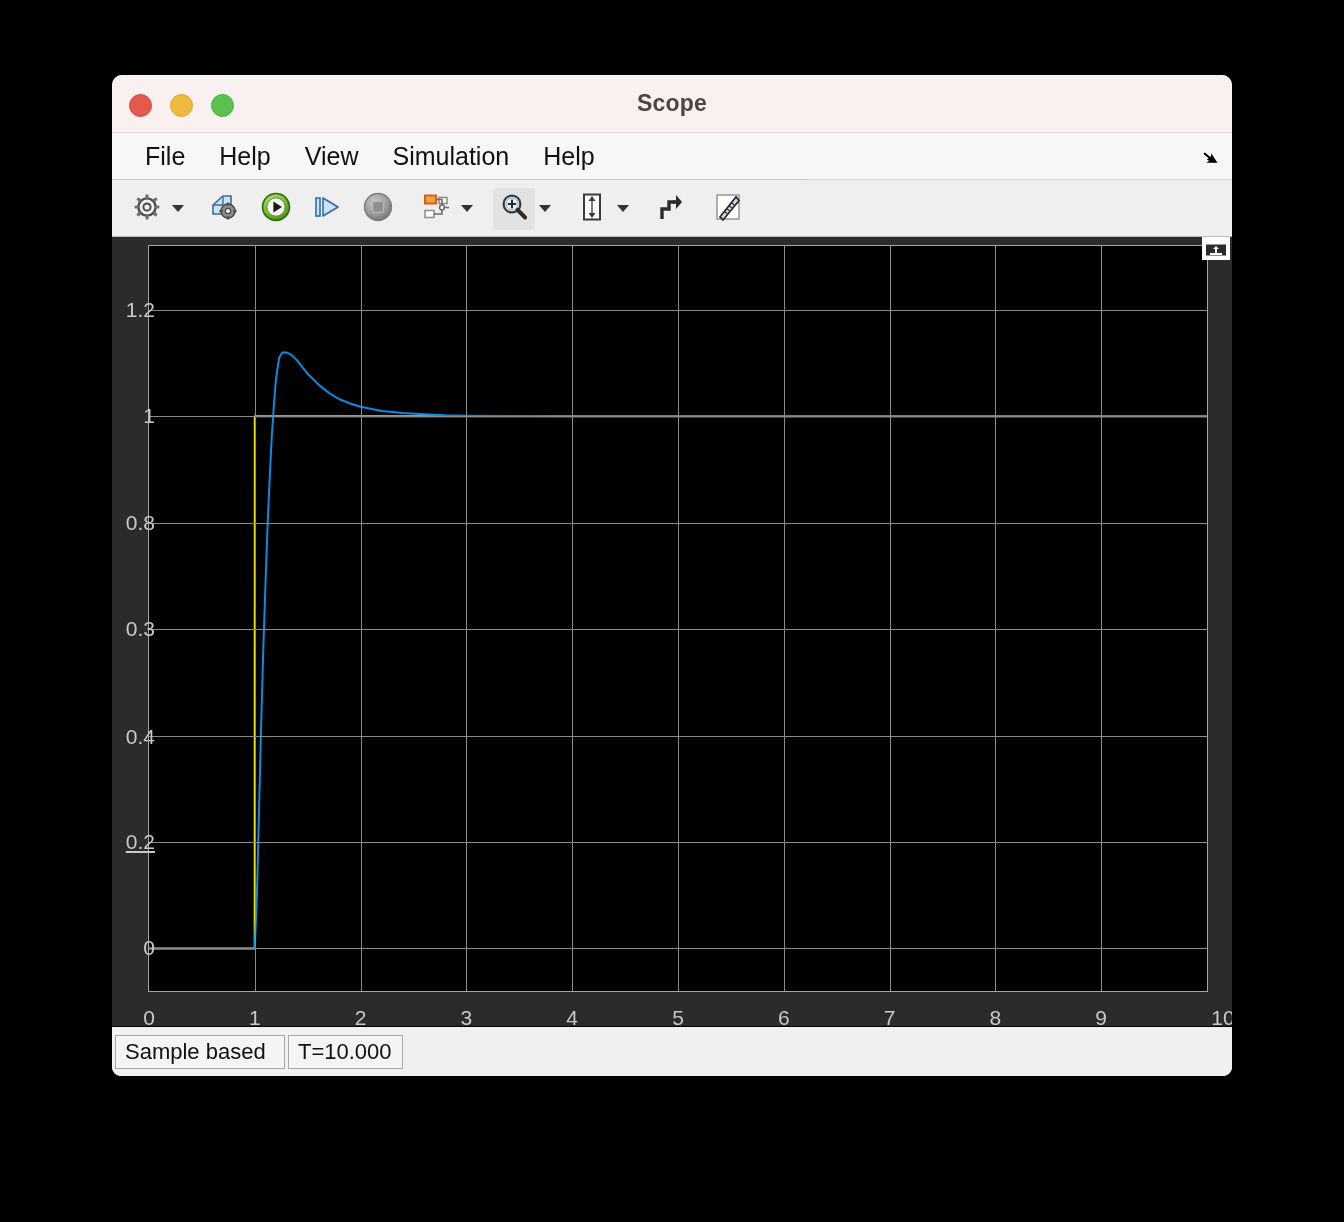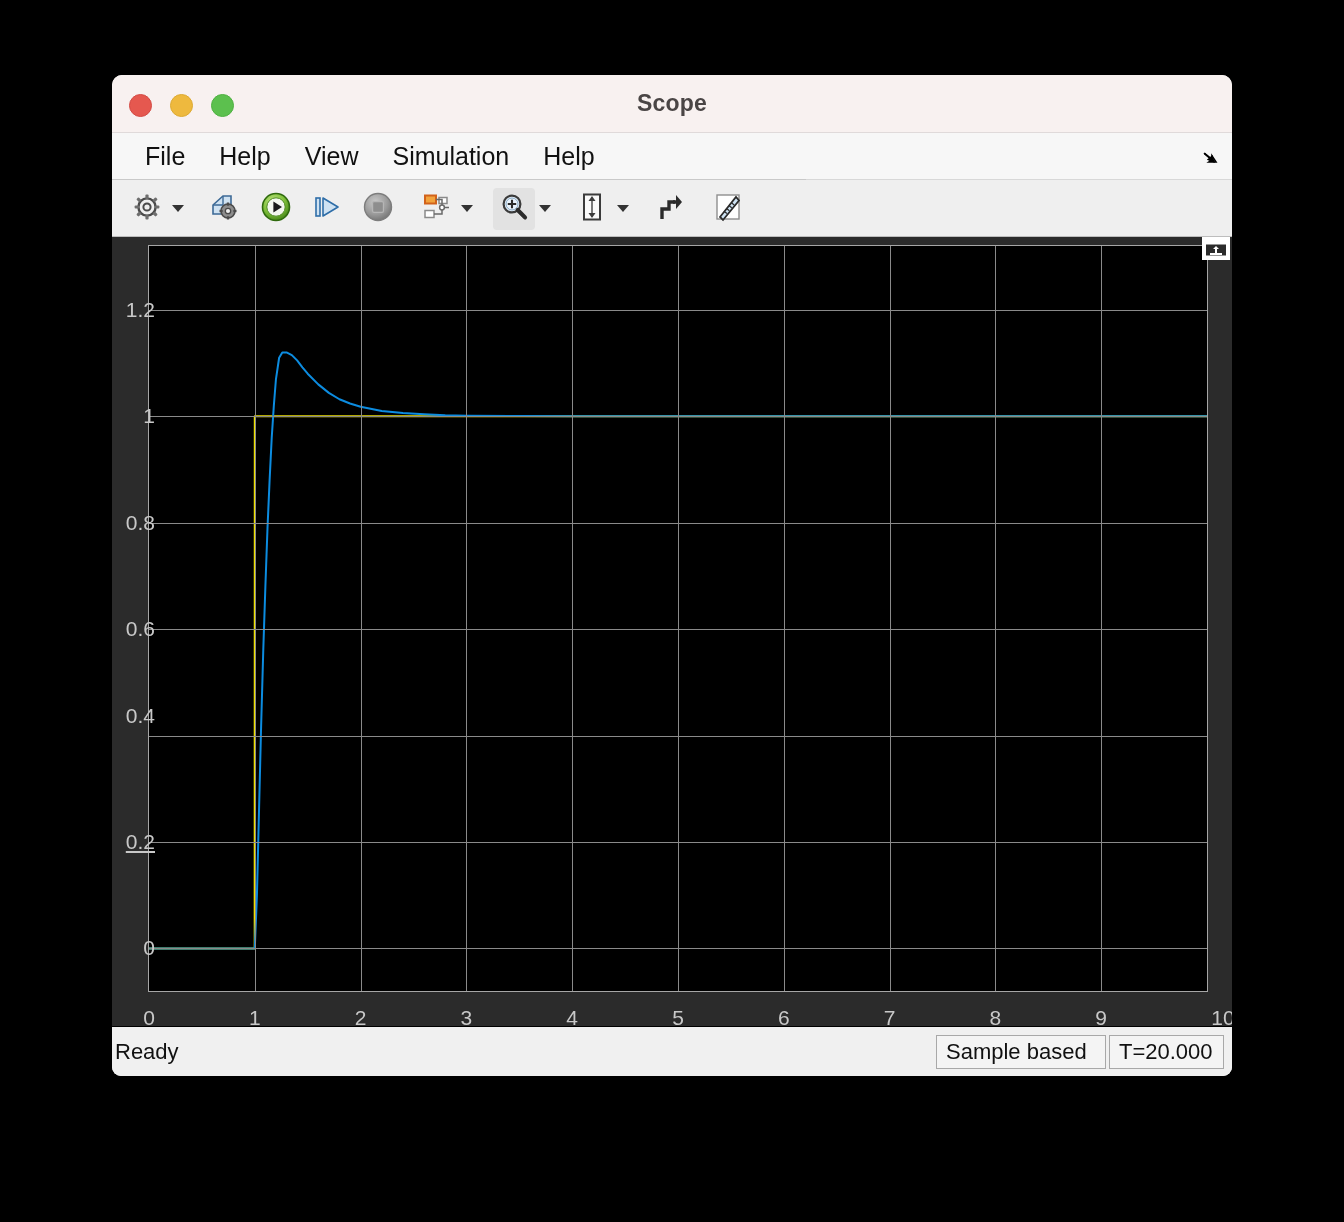--- a/index.html
+++ b/index.html
@@ -460,7 +460,7 @@
           <div class="grid-line grid-h" style="top: 489.571px;"></div>
           <div class="ylab" style="top: 470px;">0.4</div>
           <div class="grid-line grid-h" style="top: 383.143px;"></div>
-          <div class="ylab" style="top: 383.143px;">0.6</div>
+          <div class="ylab" style="top: 383.143px;">0.3</div>
           <div class="grid-line grid-h" style="top: 276.714px;"></div>
           <div class="ylab" style="top: 276.714px;">0.8</div>
           <div class="grid-line grid-h" style="top: 170.286px;"></div>

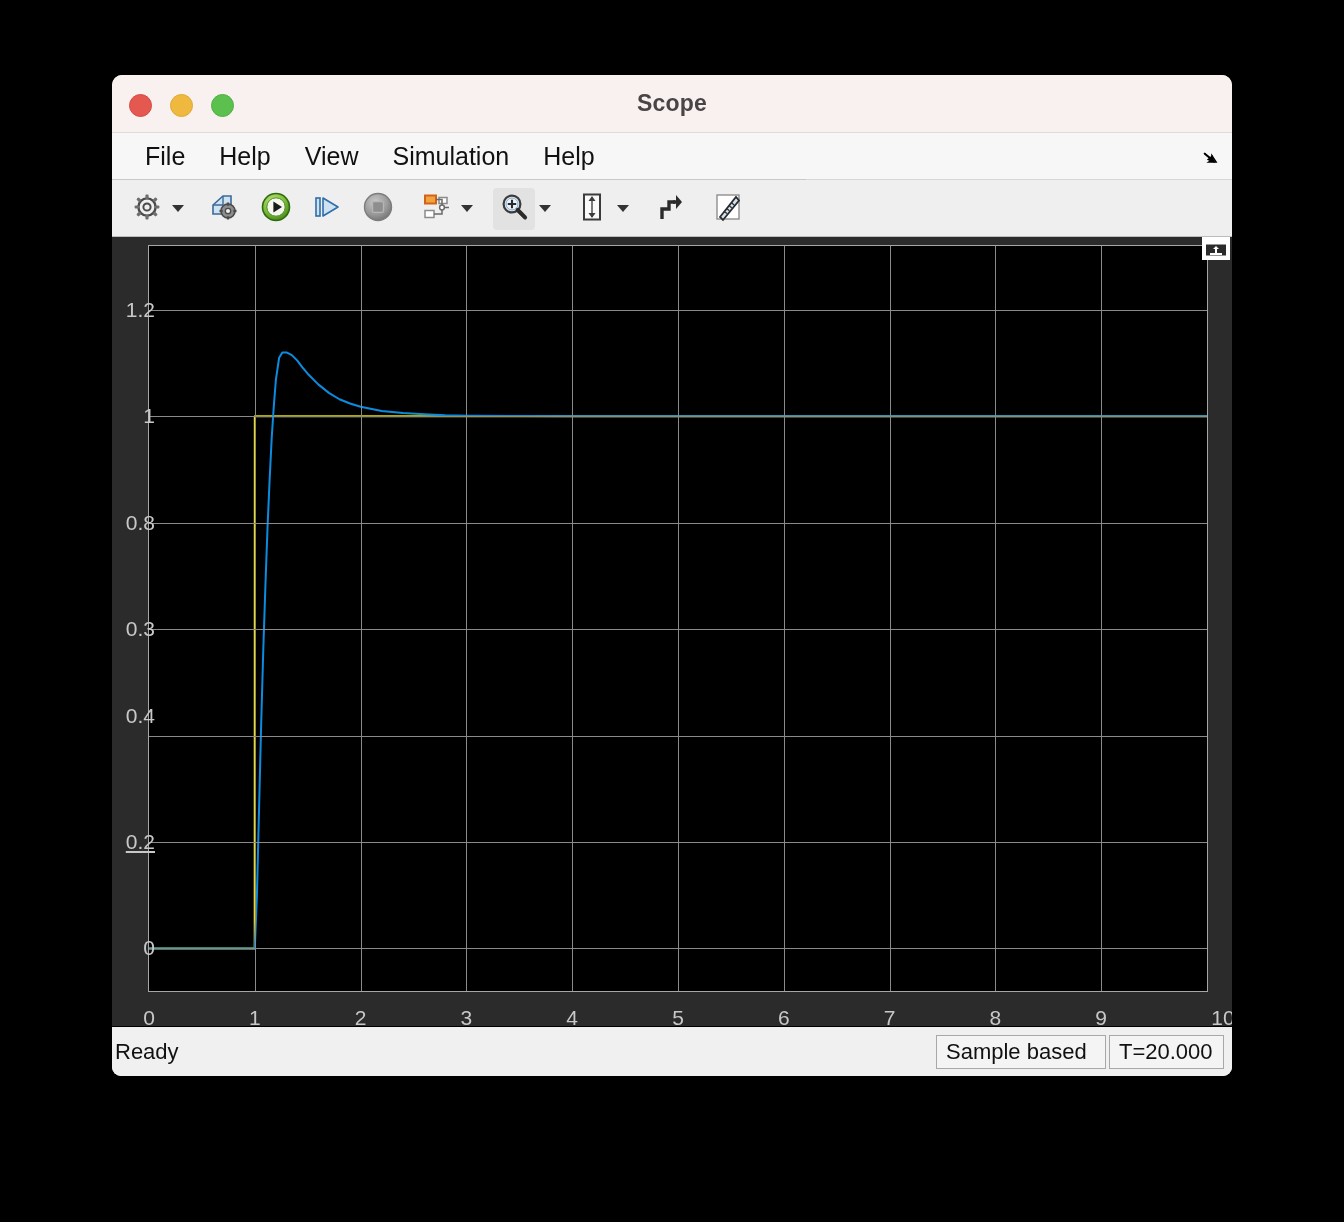--- a/index.html
+++ b/index.html
@@ -458,7 +458,7 @@
           <div class="grid-line grid-h" style="top: 596px;"></div>
           <div class="ylab" style="top: 596px; text-decoration: underline;">0.2</div>
           <div class="grid-line grid-h" style="top: 489.571px;"></div>
-          <div class="ylab" style="top: 470px;">0.4</div>
+          <div class="ylab" style="top: 491px;">0.4</div>
           <div class="grid-line grid-h" style="top: 383.143px;"></div>
           <div class="ylab" style="top: 383.143px;">0.3</div>
           <div class="grid-line grid-h" style="top: 276.714px;"></div>

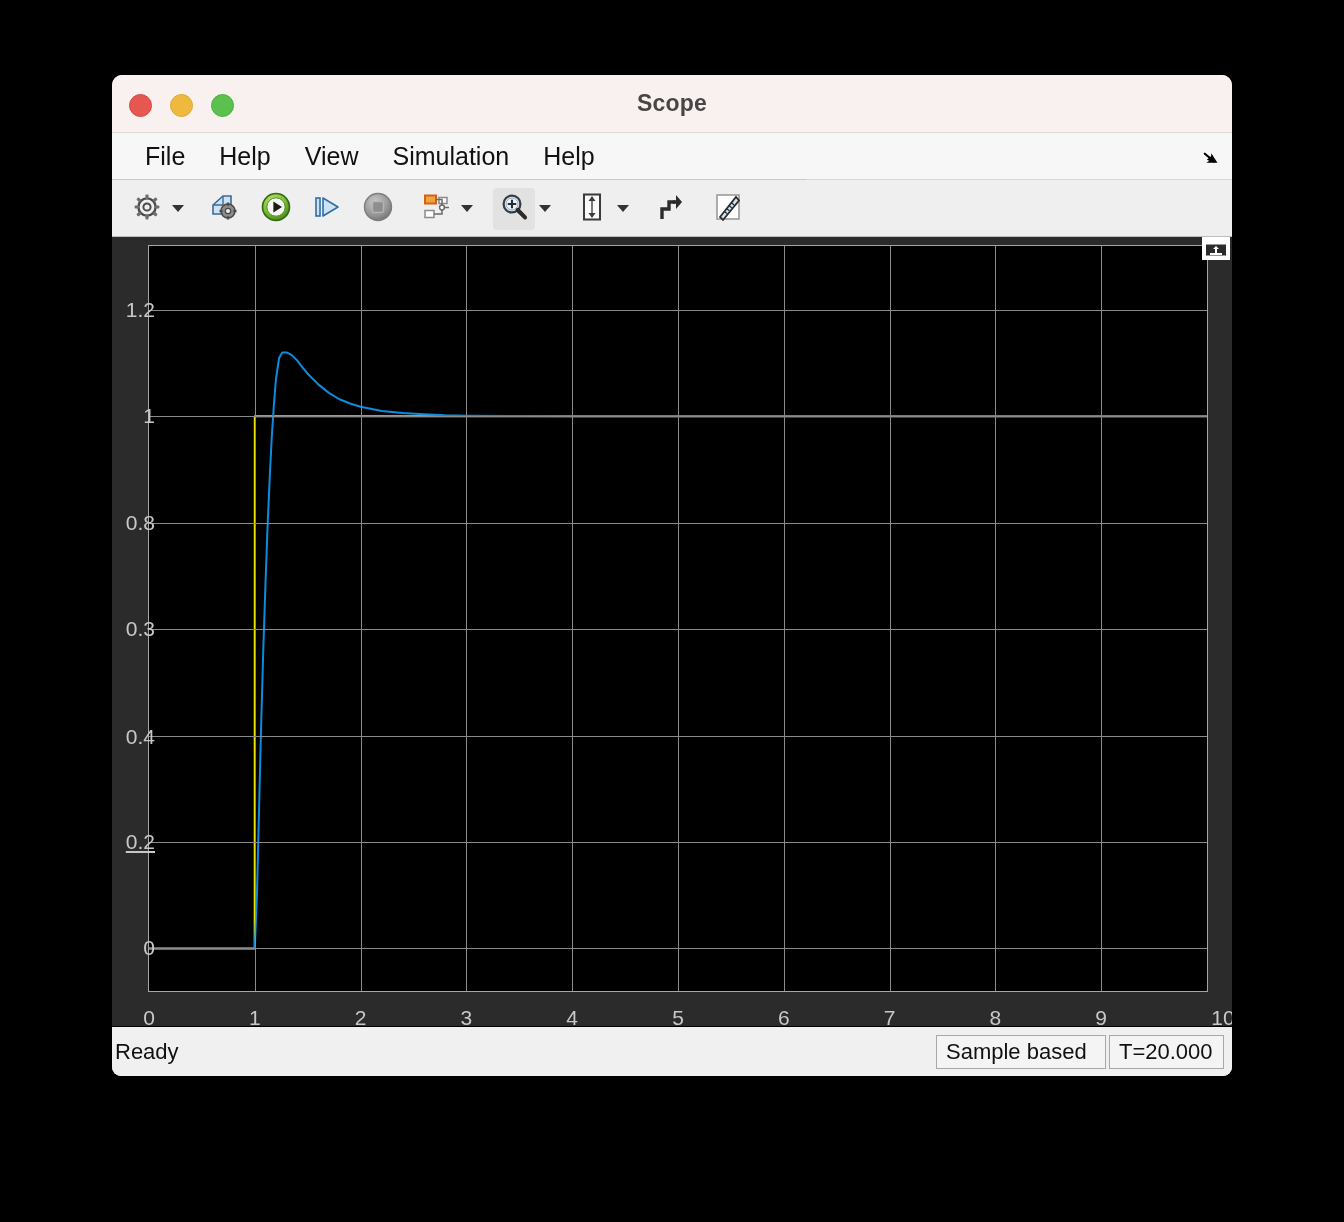--- a/index.html
+++ b/index.html
@@ -501,7 +501,6 @@
     </div>
 
     <div class="statusbar">
-      <div class="status-left">Ready</div>
       <div class="status-field sample">Sample based</div>
       <div class="status-field time">T=20.000</div>
     </div>

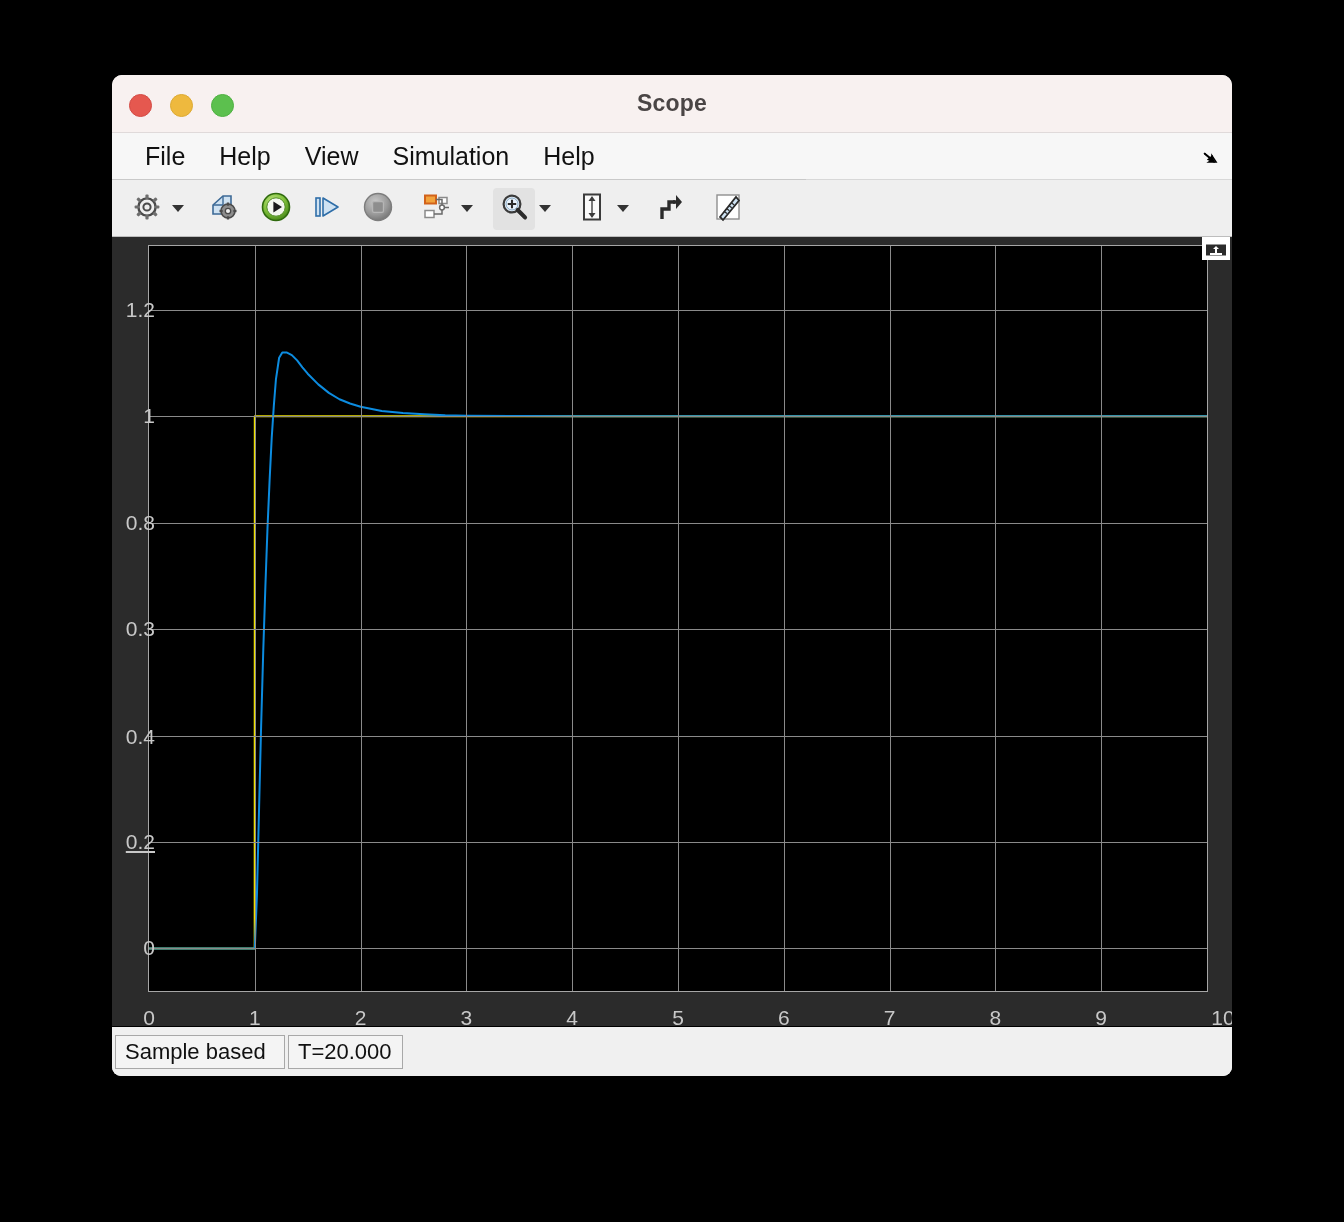--- a/index.html
+++ b/index.html
@@ -502,7 +502,7 @@
 
     <div class="statusbar">
       <div class="status-field sample">Sample based</div>
-      <div class="status-field time">T=20.000</div>
+      <div class="status-field time">T=10.000</div>
     </div>
 
   </div>

